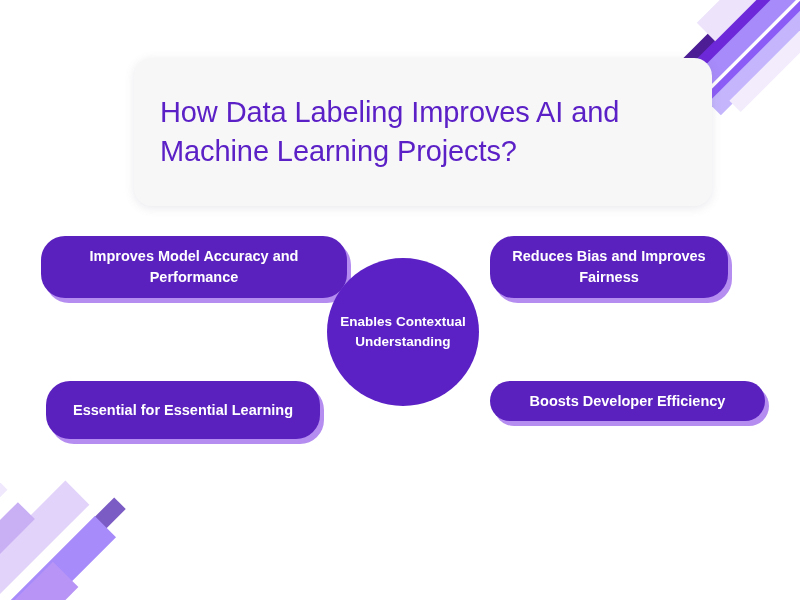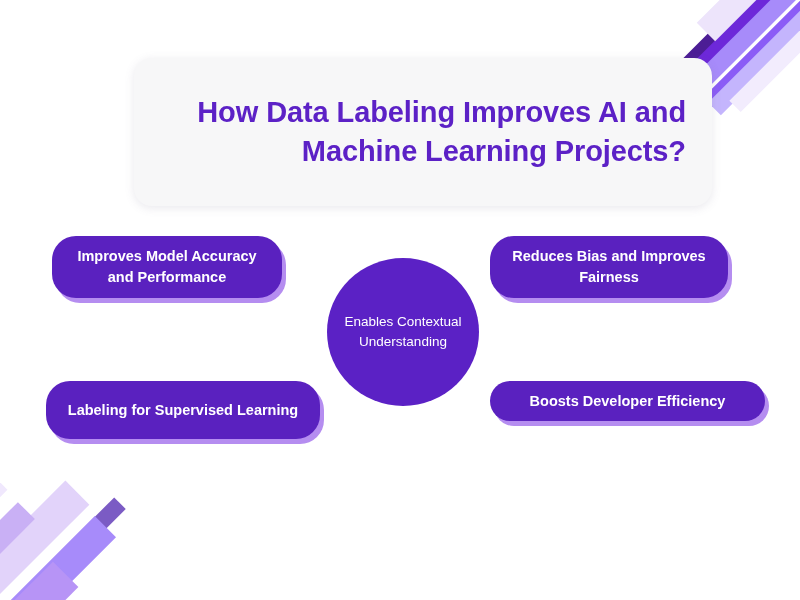--- a/index.html
+++ b/index.html
@@ -65,9 +65,9 @@
   .title-text {
     color: #5c21c6;
     font-size: 29px;
-    font-weight: bold;
+    font-weight: normal;
     line-height: 1.36;
-    text-align: right;
+    text-align: left;
     letter-spacing: -0.1px;
   }
 

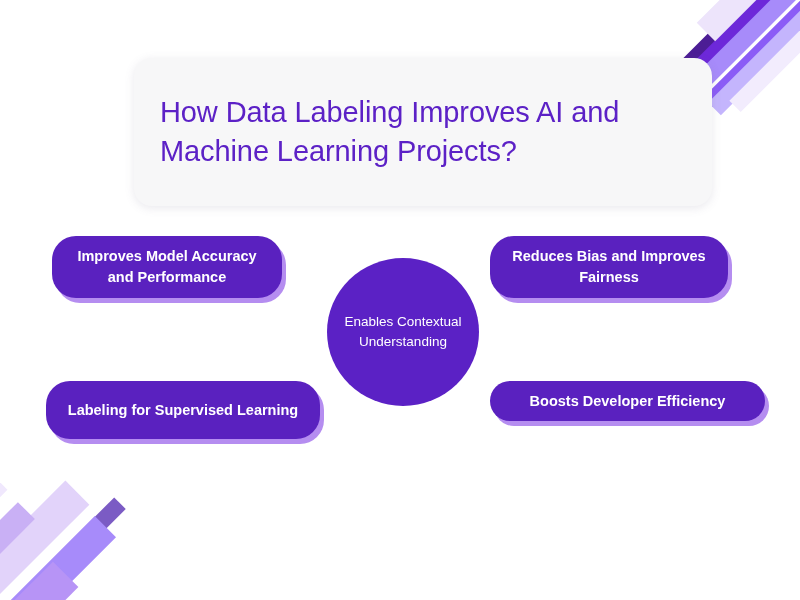--- a/index.html
+++ b/index.html
@@ -91,7 +91,7 @@
     text-align: center;
   }
 
-  .pill-tl { left: 52px;  top: 236px; width: 230px; height: 62px; }
+  .pill-tl { left: 41px;  top: 236px; width: 306px; height: 62px; }
   .pill-tr { left: 490px; top: 236px; width: 238px; height: 62px; }
   .pill-bl { left: 46px;  top: 381px; width: 274px; height: 58px; }
   .pill-br { left: 490px; top: 381px; width: 275px; height: 40px; }

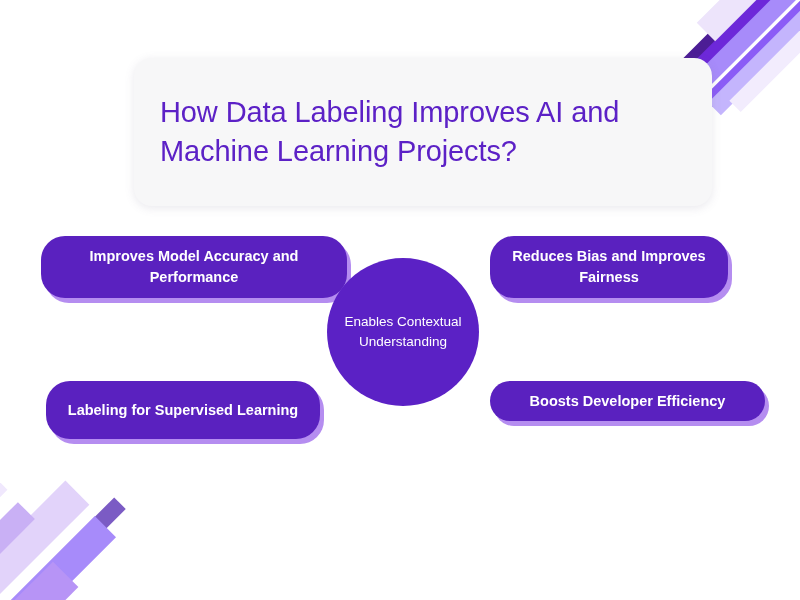--- a/index.html
+++ b/index.html
@@ -114,7 +114,7 @@
   .circle-text {
     color: #ffffff;
     font-size: 13.5px;
-    font-weight: normal;
+    font-weight: bold;
     line-height: 1.45;
     text-align: center;
   }

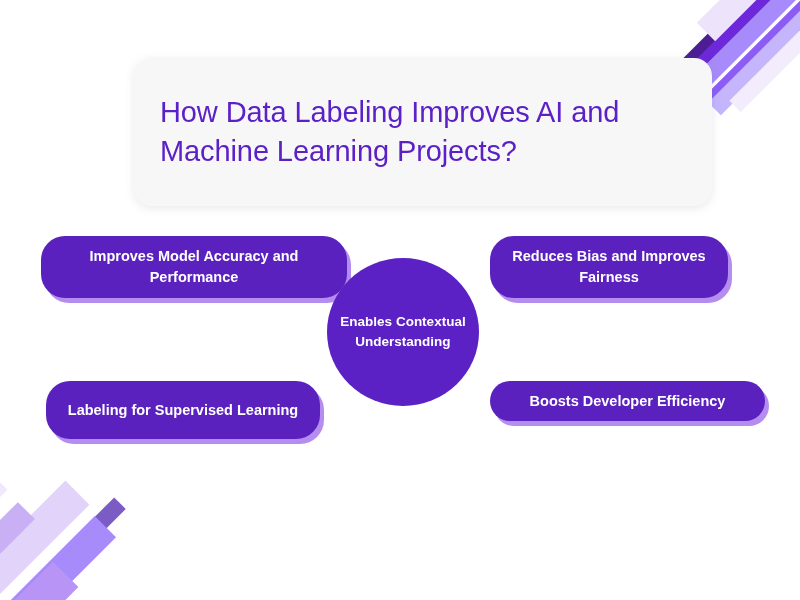--- a/index.html
+++ b/index.html
@@ -159,7 +159,7 @@
   </div>
 
   <div class="pill pill-bl">
-    <div class="pill-text">Labeling for Supervised Learning</div>
+    <div class="pill-text">Essential for Essential Learning</div>
   </div>
 
   <div class="pill pill-br">

